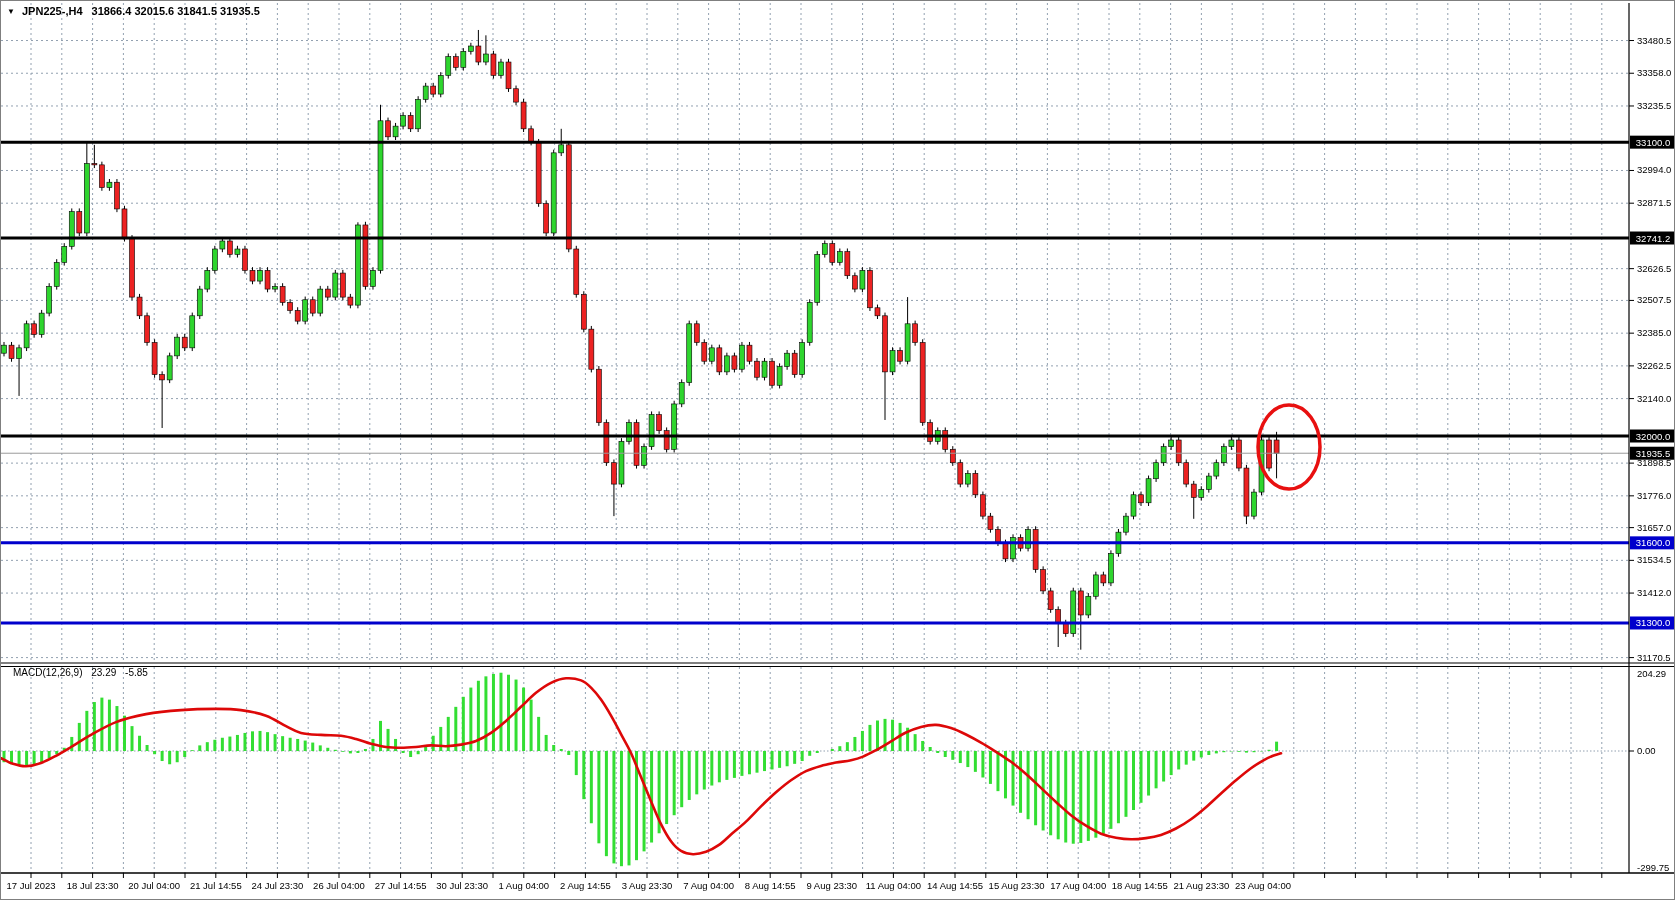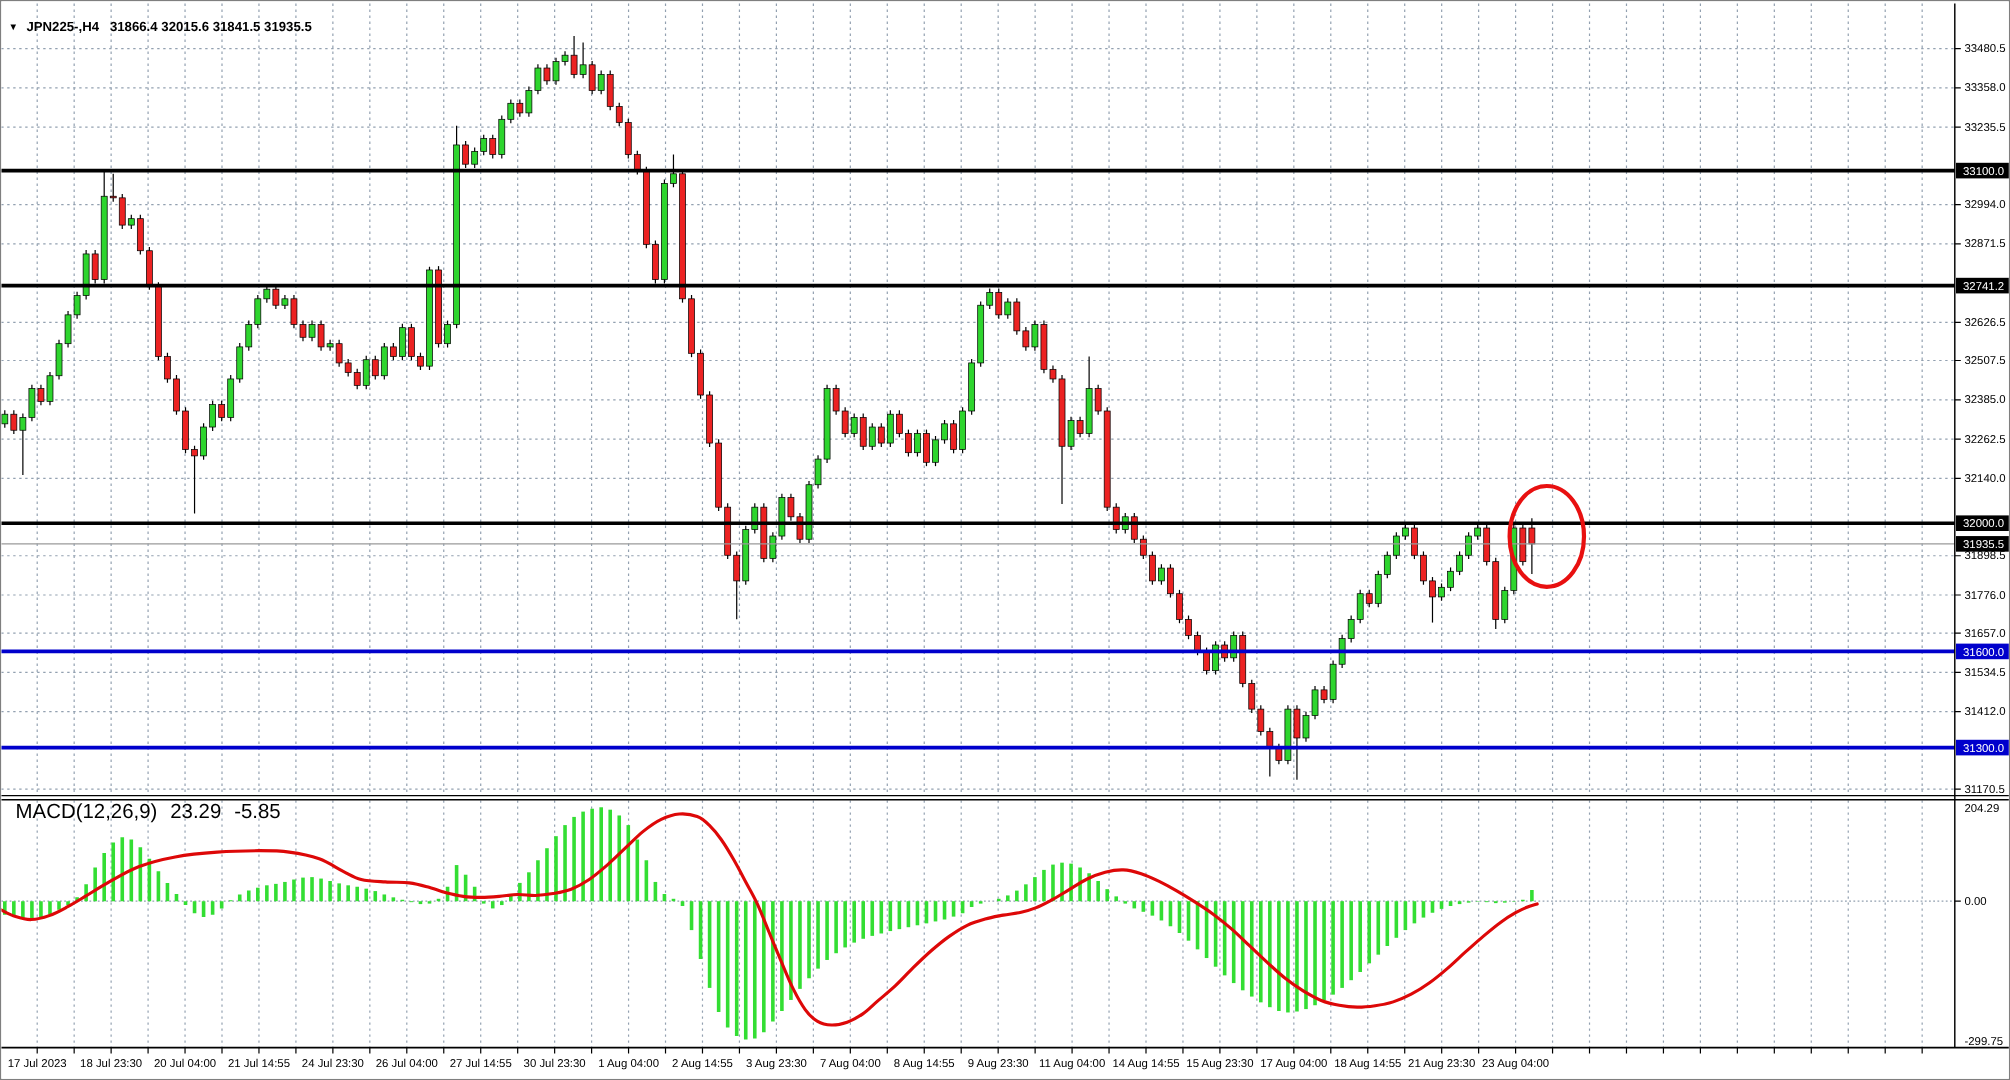--- a/index.html
+++ b/index.html
@@ -8,7 +8,7 @@
        border:1px solid #7f7f7f;box-sizing:border-box;}
   #chart-svg{position:absolute;left:0;top:0;}
   .overlay{position:absolute;white-space:nowrap;color:#000;}
-  #title-bar{left:6px;top:16px;font-size:11px;font-weight:bold;}
+  #title-bar{left:6px;top:4px;font-size:11px;font-weight:bold;}
   #title-bar .tri{display:inline-block;font-size:8px;vertical-align:1px;margin-right:4px;}
   #macd-line-label{left:12px;top:666px;font-size:17px;}
   .sp{margin-right:6px;}

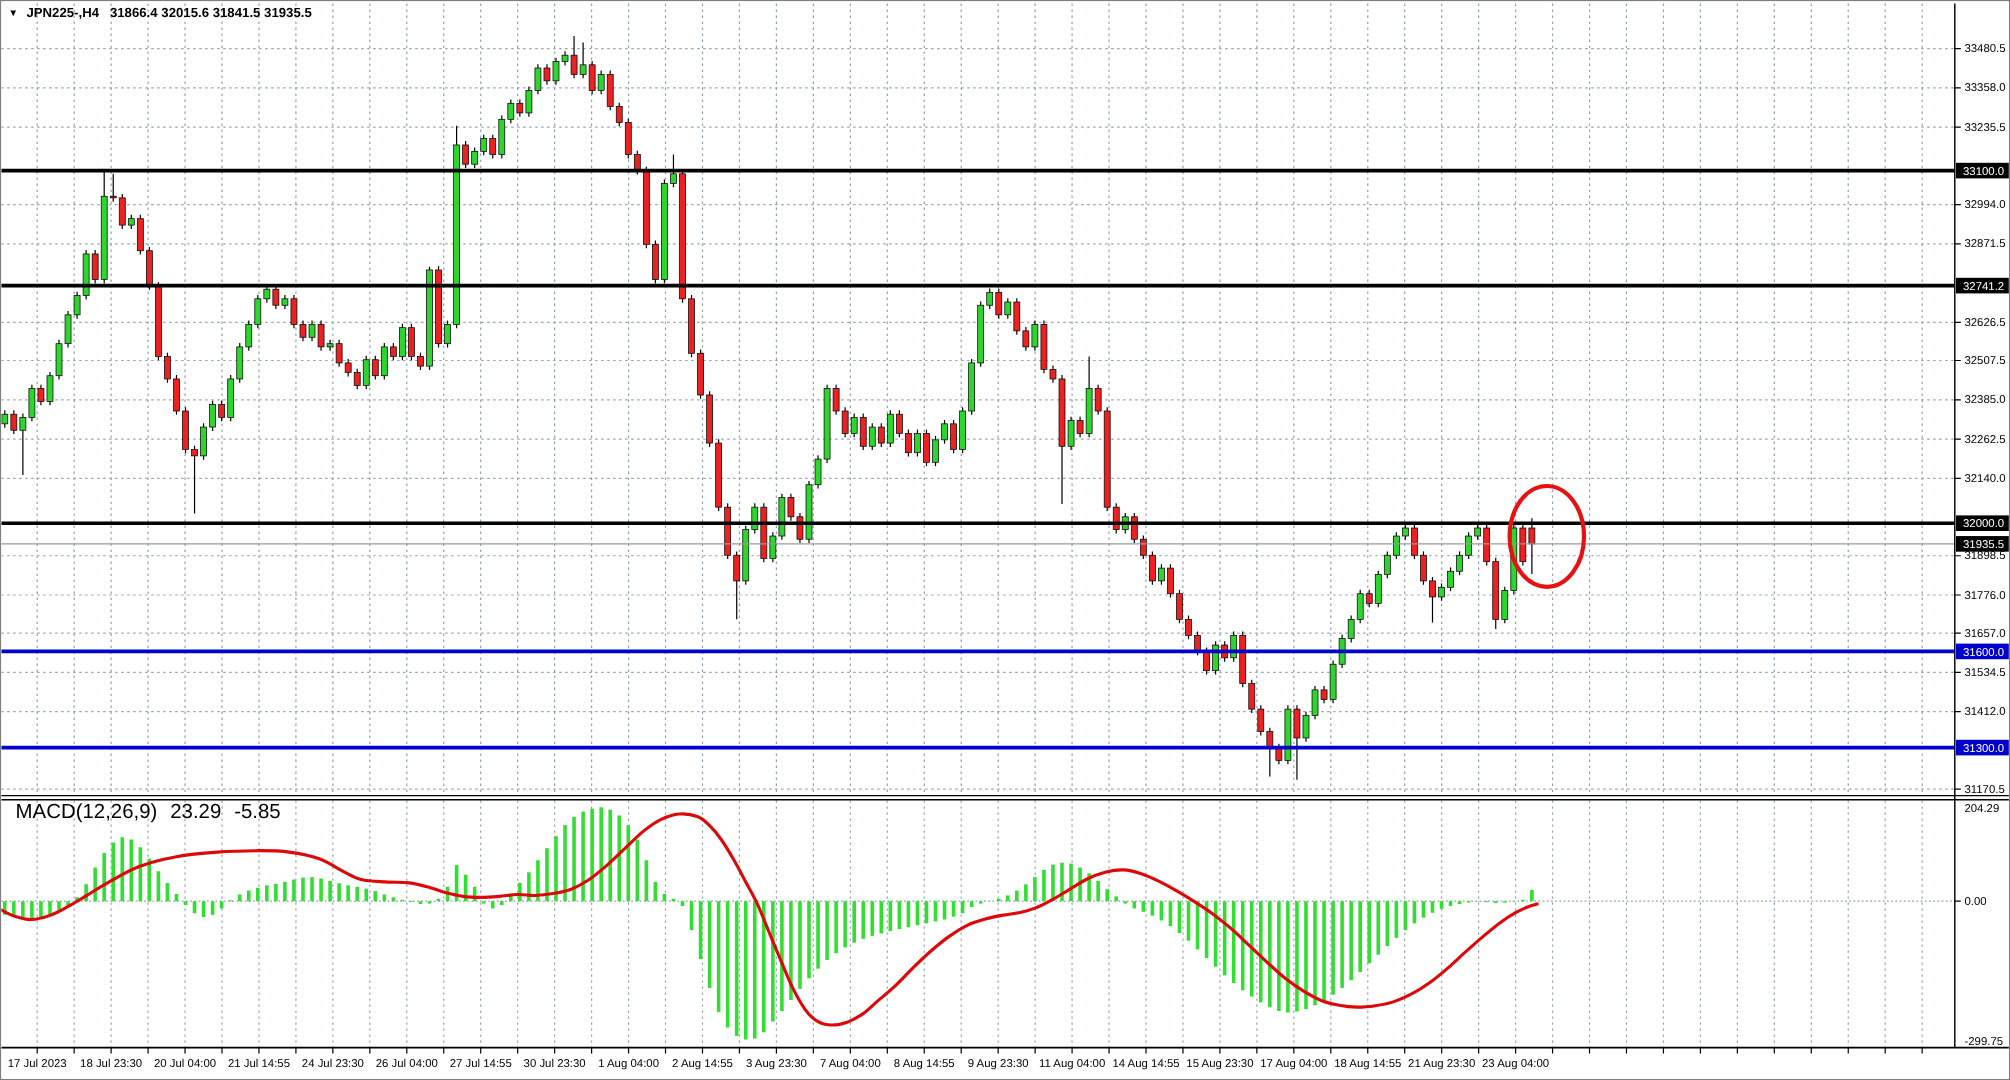--- a/index.html
+++ b/index.html
@@ -10,7 +10,7 @@
   .overlay{position:absolute;white-space:nowrap;color:#000;}
   #title-bar{left:6px;top:4px;font-size:11px;font-weight:bold;}
   #title-bar .tri{display:inline-block;font-size:8px;vertical-align:1px;margin-right:4px;}
-  #macd-line-label{left:12px;top:666px;font-size:17px;}
+  #macd-line-label{left:12px;top:666px;font-size:10px;}
   .sp{margin-right:6px;}
 </style>
 </head>

